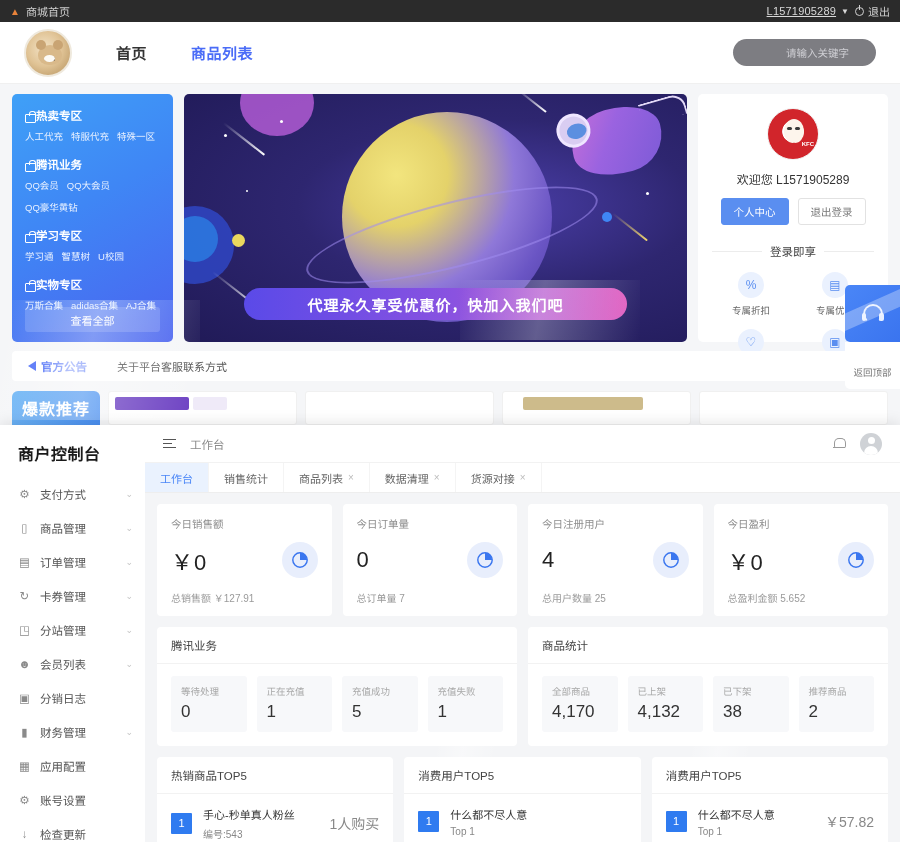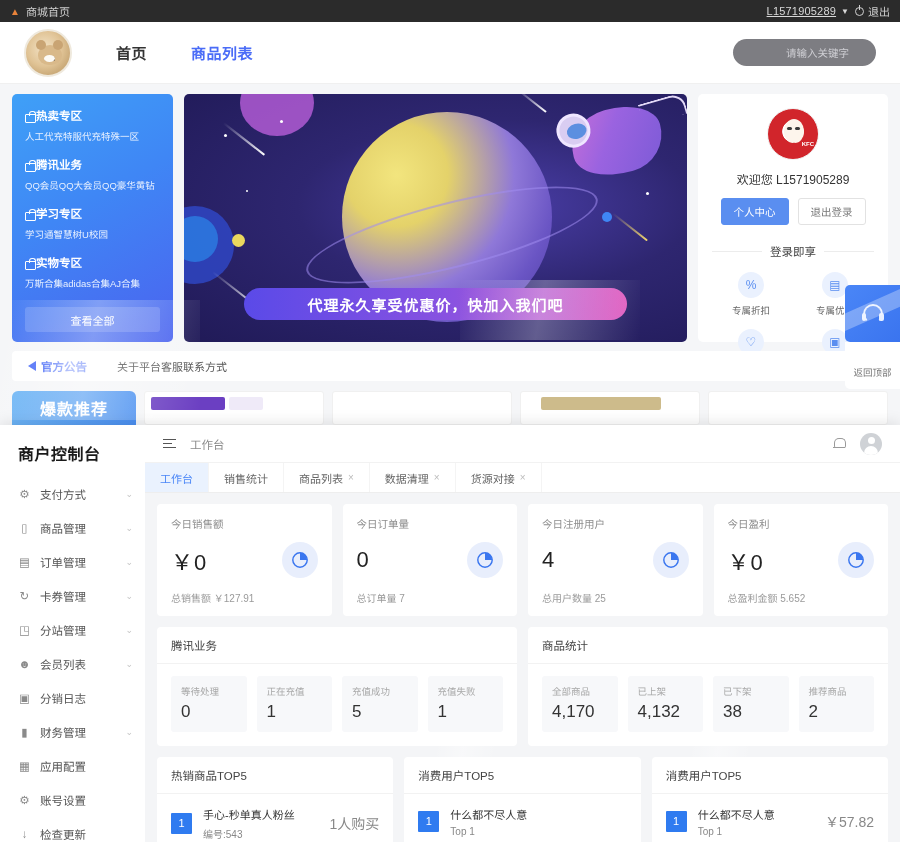--- a/index.html
+++ b/index.html
@@ -97,7 +97,7 @@
     content:""; position:absolute; left:2.5px; top:-4px; width:5px; height:4px;
     border:1.3px solid #fff; border-bottom:0; border-radius:3px 3px 0 0;
   }
-  .cat-subs { font-size: 9.5px; color: #e7f0ff; margin-top: 6px; display: flex; flex-wrap: wrap; }
+  .cat-subs { font-size: 9.5px; color: #e7f0ff; margin-top: 6px; display: flex; gap: 8px; flex-wrap: wrap; }
   .cat-all {
     position: absolute; left: 13px; right: 13px; bottom: 10px; height: 25px;
     background: rgba(255,255,255,.16); border-radius: 3px; display: flex;

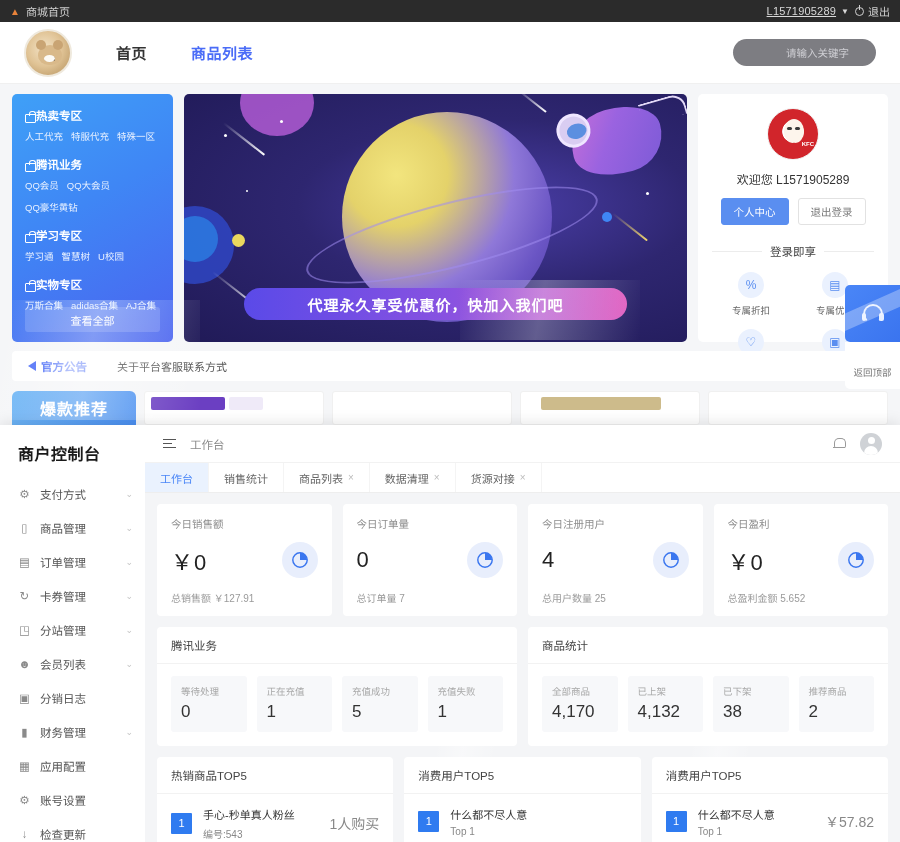--- a/index.html
+++ b/index.html
@@ -210,7 +210,7 @@
   
   .hotstrip { margin: 10px 12px 0 12px; display: flex; gap: 8px; position: relative; z-index: 15; }
   .hot-badge {
-    width: 124px; height: 34px; border-radius: 6px 6px 0 0; flex:0 0 auto;
+    width: 88px; height: 34px; border-radius: 6px 6px 0 0; flex:0 0 auto;
     background: linear-gradient(120deg, #6fb7f5 0%, #4a8ef0 100%);
     color:#fff; font-size: 16px; font-weight: bold; display:flex;
     align-items:center; justify-content:center; letter-spacing: 1px;

